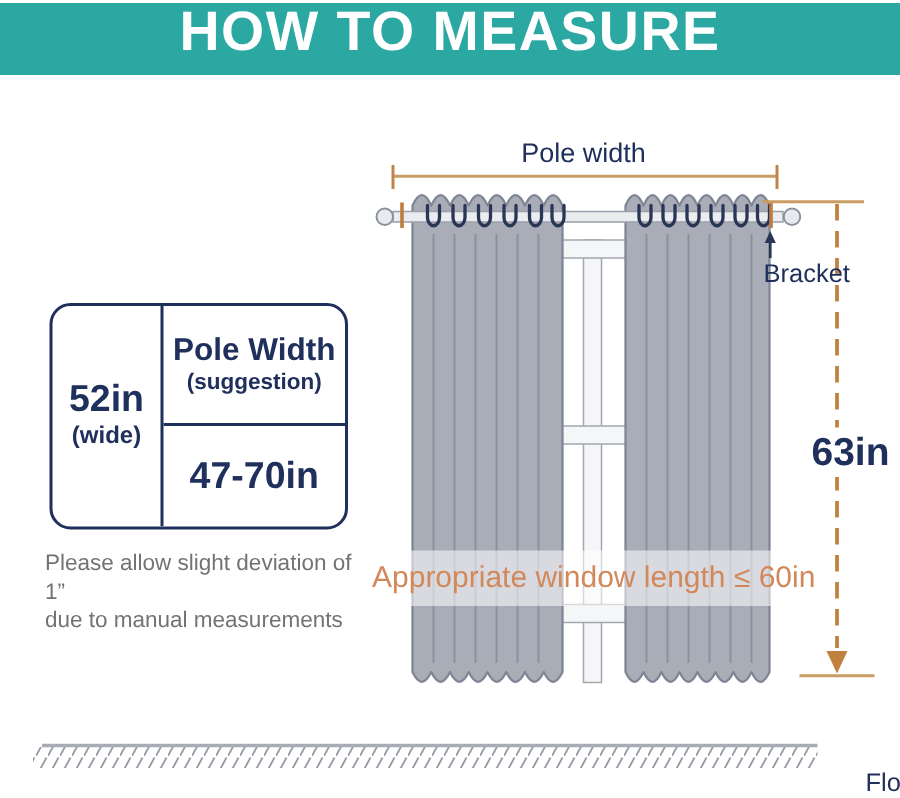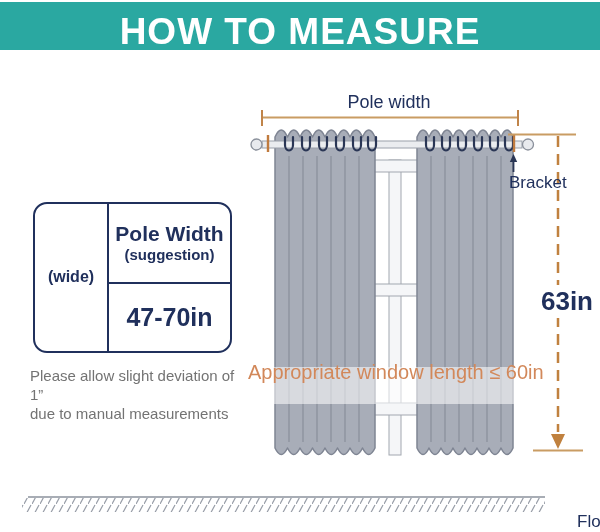--- a/index.html
+++ b/index.html
@@ -11,7 +11,7 @@
   
   #header{
     left:0;top:2px;width:600px;height:48px;background:#2AA8A1;
-    display:flex;align-items:flex-end;justify-content:center;
+    display:flex;align-items:flex-start;justify-content:center;
   }
   #header .title{
     color:#ffffff;font-size:37px;font-weight:bold;letter-spacing:1px;line-height:1;

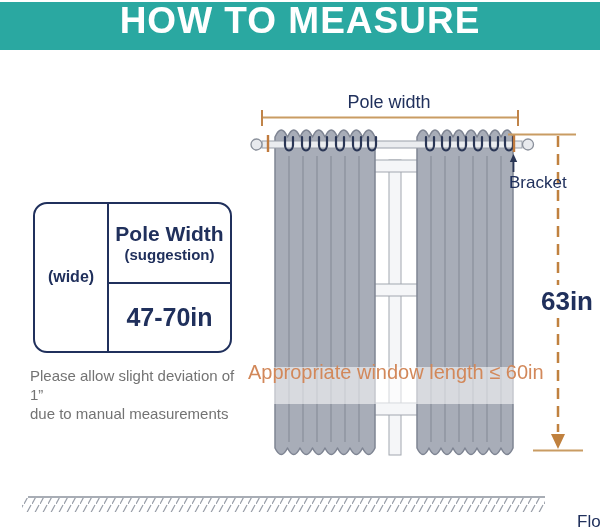--- a/index.html
+++ b/index.html
@@ -181,6 +181,7 @@
 
   <div id="size-table" class="abs">
     <div class="col-left">
+      <div class="t-big">52in</div>
       <div class="t-small2">(wide)</div>
     </div>
     <div class="col-right">

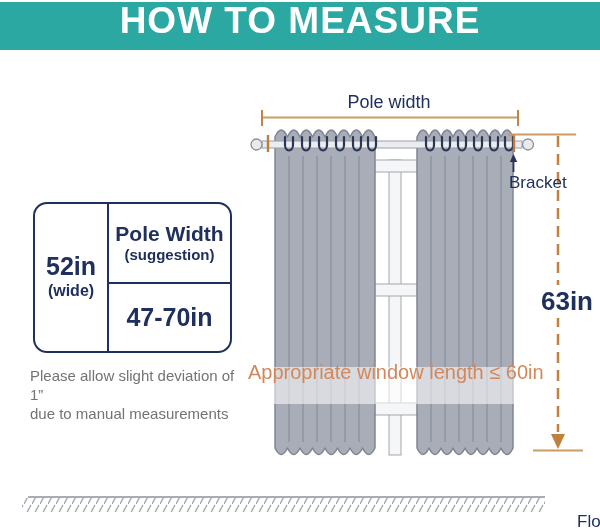--- a/index.html
+++ b/index.html
@@ -27,7 +27,7 @@
     font-size:26px;font-weight:bold;background:#ffffff;padding:1px 0;margin-top:16px;
   }
   #window-length-label{
-    left:248px;top:354px;width:290px;height:37px;line-height:37px;text-align:center;
+    left:248px;top:367px;width:290px;height:37px;line-height:37px;text-align:center;
     font-size:20px;color:#D2885A;white-space:nowrap;
   }
   #floor-label{left:536px;top:512px;font-size:17px;margin-left:41px;}

